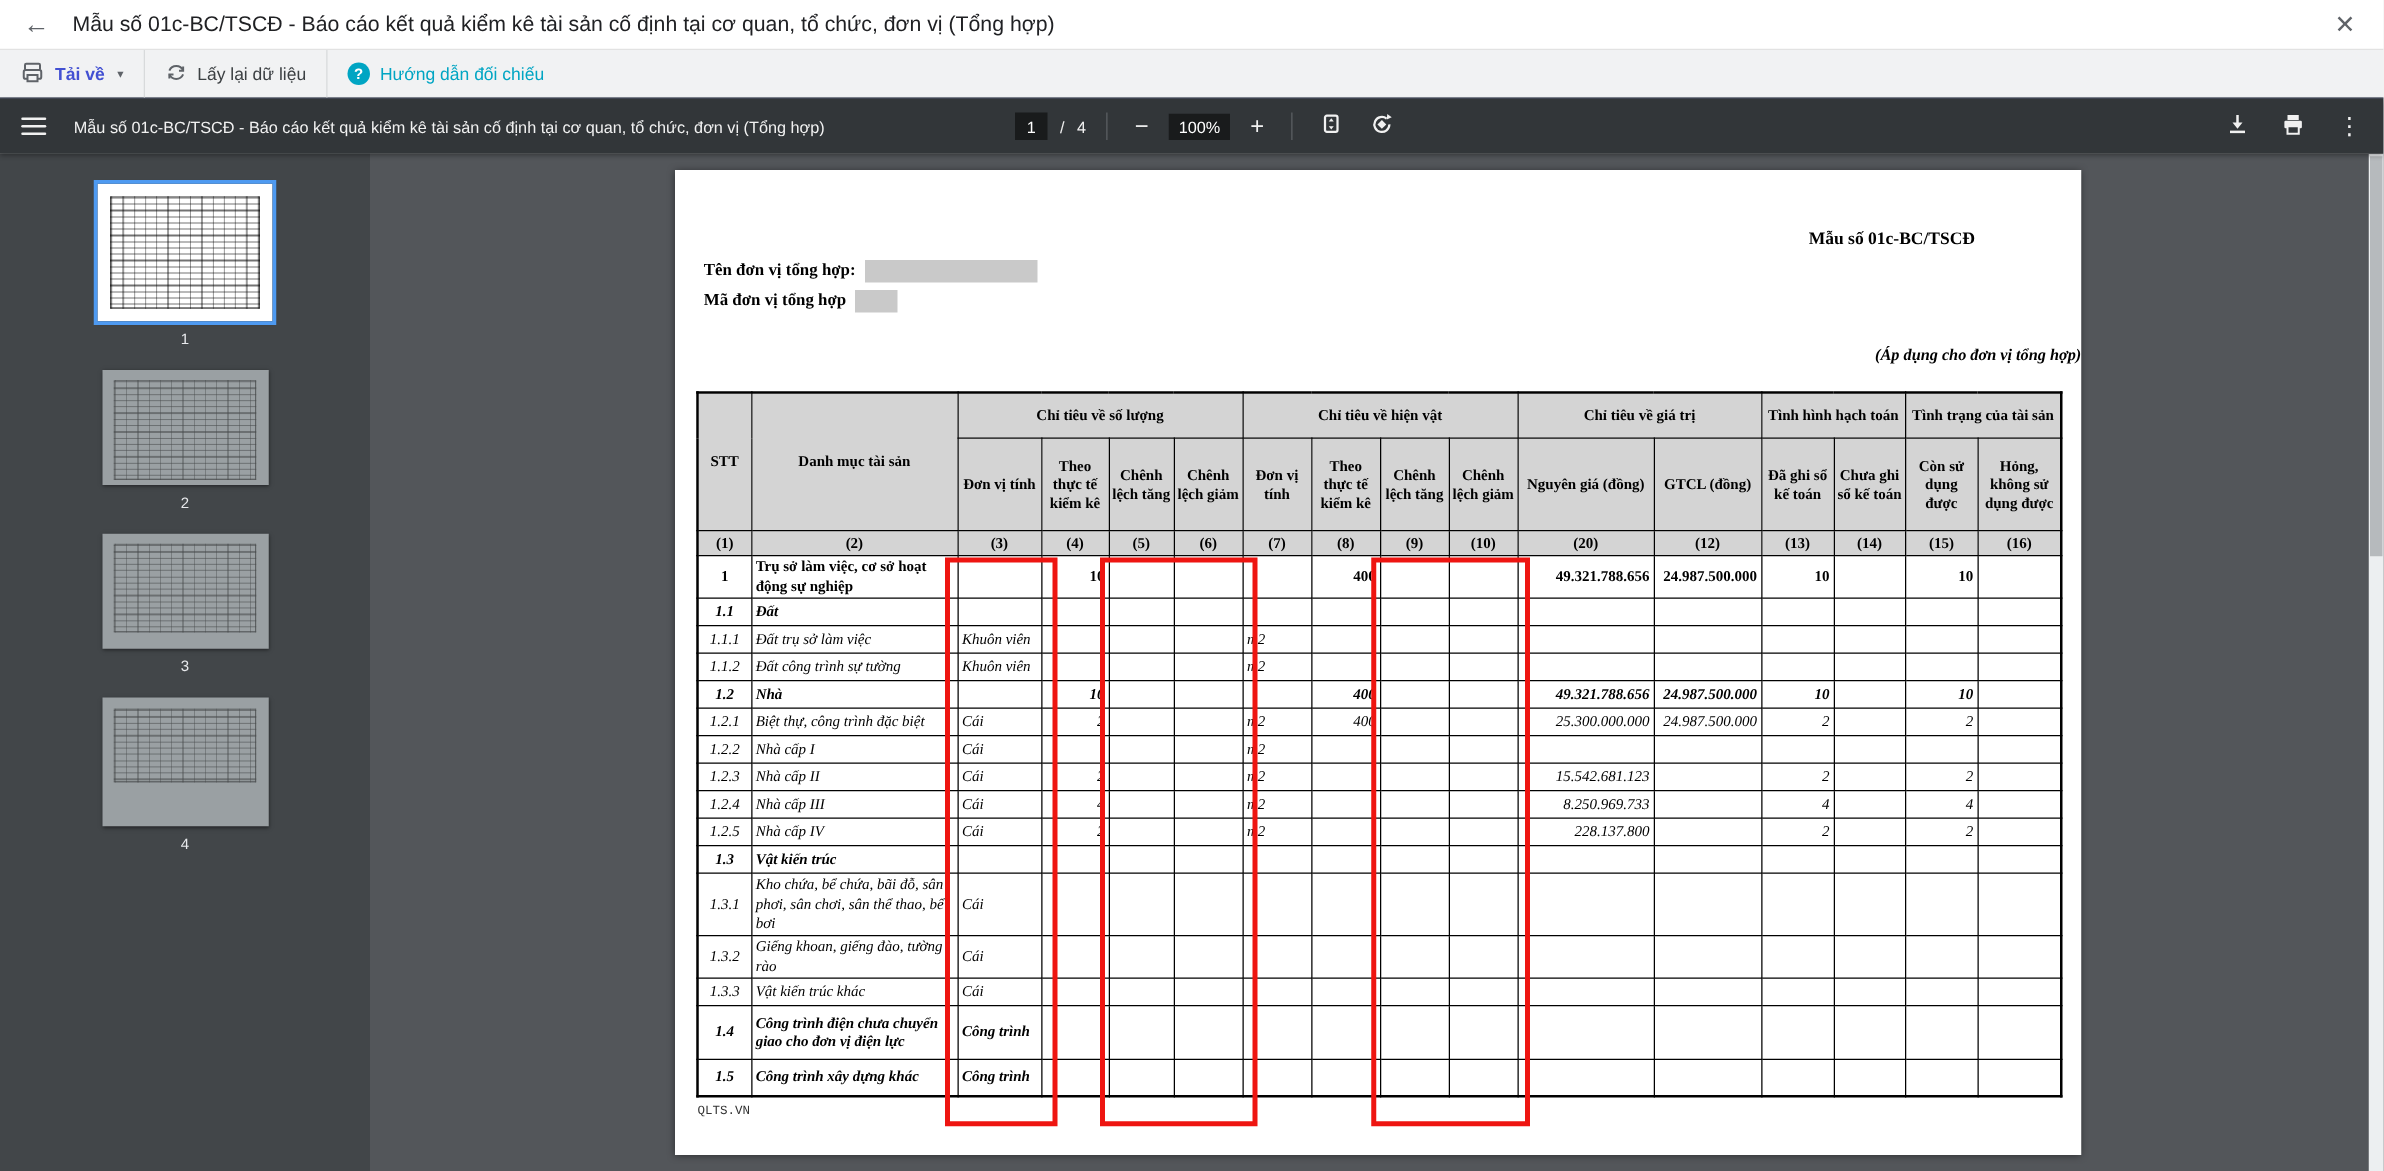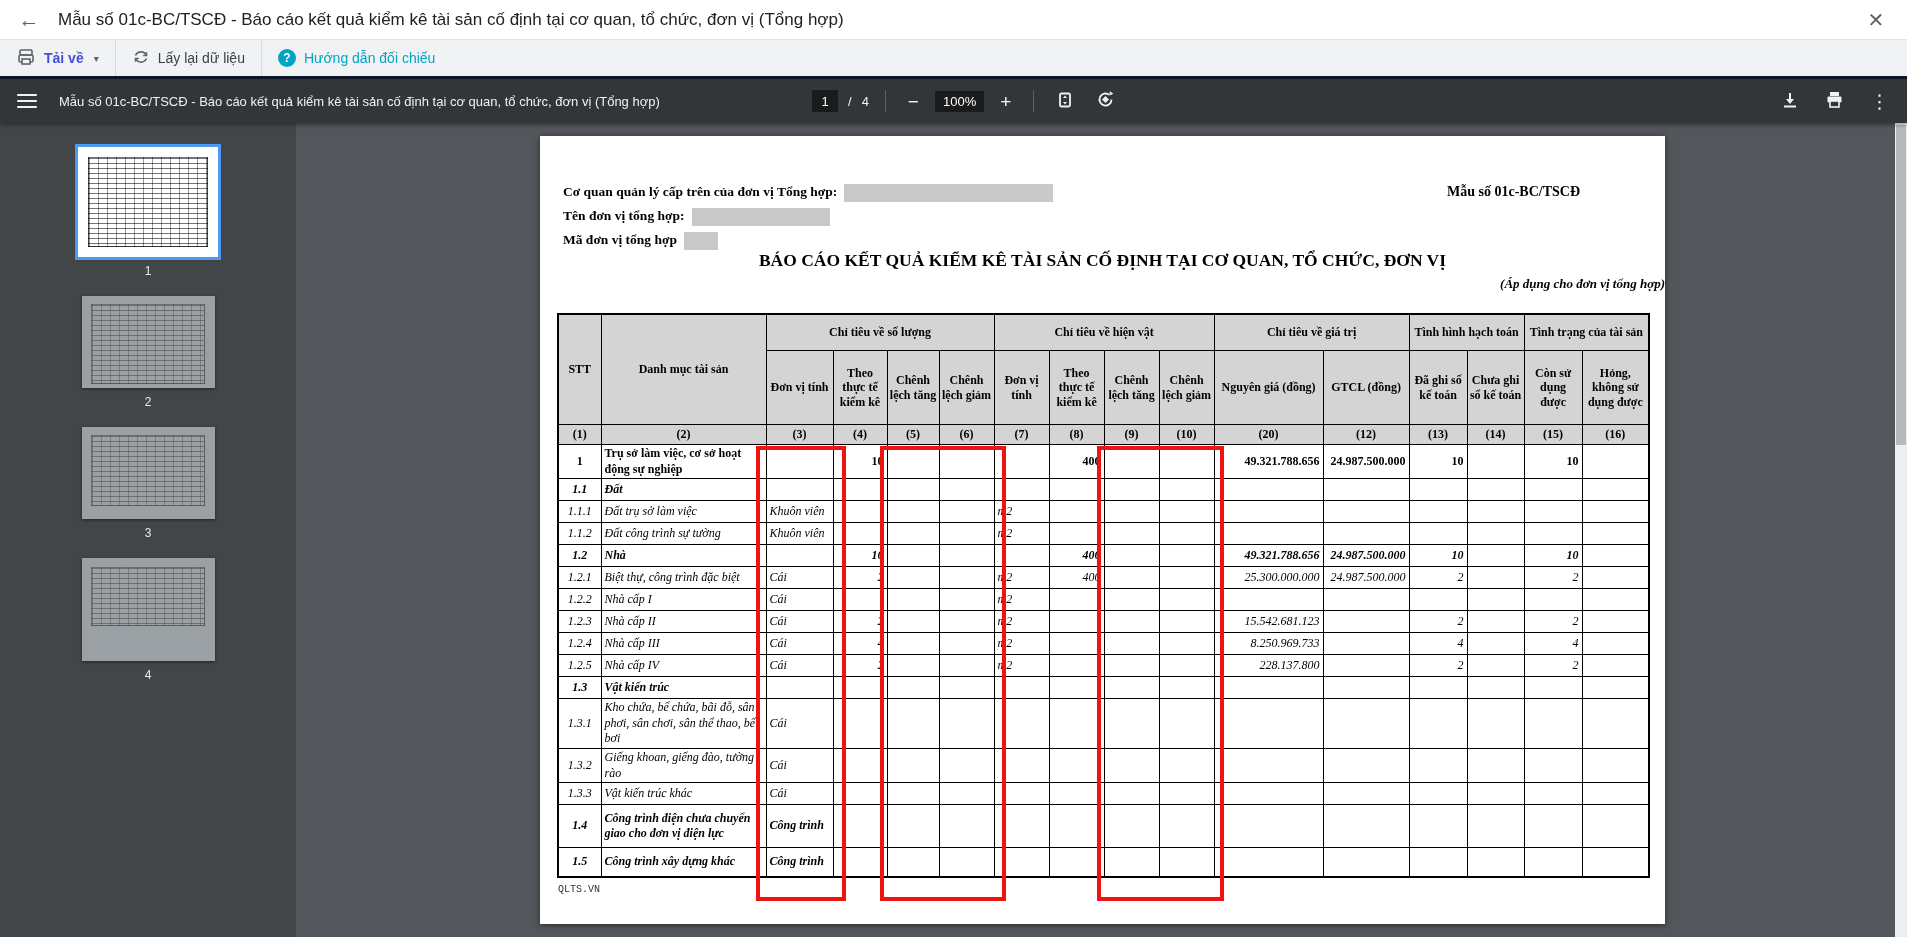--- a/index.html
+++ b/index.html
@@ -12,7 +12,7 @@
   .close-btn{margin-left:auto;margin-right:16px;border:none;background:transparent;font-size:20px;color:#5f6368;cursor:pointer;width:30px;height:30px;line-height:30px;text-align:center;padding:0;}
 
   
-  .actionbar{position:absolute;top:40px;left:0;width:100%;height:39px;background:#f1f2f3;border-bottom:3px solid #0f172a;display:flex;align-items:stretch;box-sizing:border-box;}
+  .actionbar{position:absolute;top:40px;left:0;width:100%;height:39px;background:#f1f2f3;border-bottom:1px solid #0f172a;display:flex;align-items:stretch;box-sizing:border-box;}
   .ab-btn{display:flex;align-items:center;gap:8px;padding:0 16px;background:transparent;border:none;cursor:pointer;font-size:14px;}
   .ab-sep{width:1px;background:#d8dadb;margin:0;}
   .lbl-download{color:var(--accent-blue,#4250d2);font-weight:bold;}

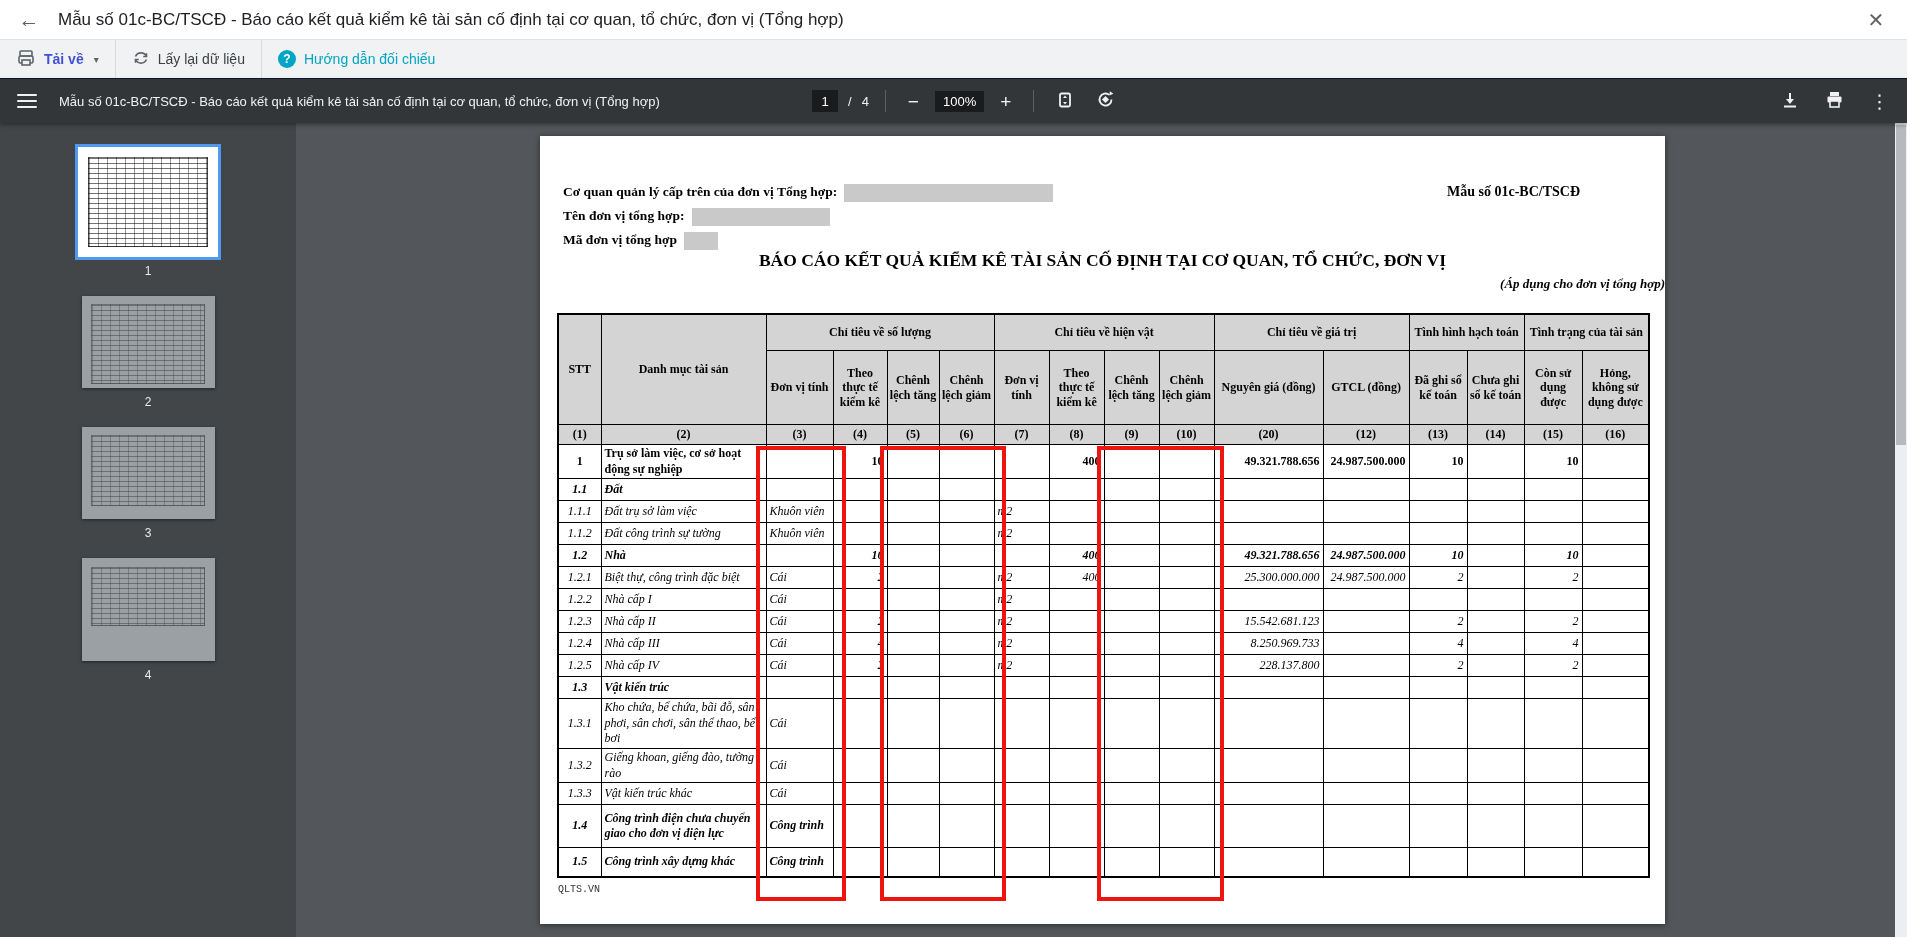--- a/index.html
+++ b/index.html
@@ -222,9 +222,6 @@
     <div class="page">
       <div class="form-code">Mẫu số 01c-BC/TSCĐ</div>
 
-      <div class="doc-line" style="top:46px;">
-        <span>Cơ quan quản lý cấp trên của đơn vị Tổng hợp:</span><span class="redact" style="width:209px;"></span>
-      </div>
       <div class="doc-line" style="top:70px;">
         <span>Tên đơn vị tổng hợp:</span><span class="redact" style="width:138px;"></span>
       </div>

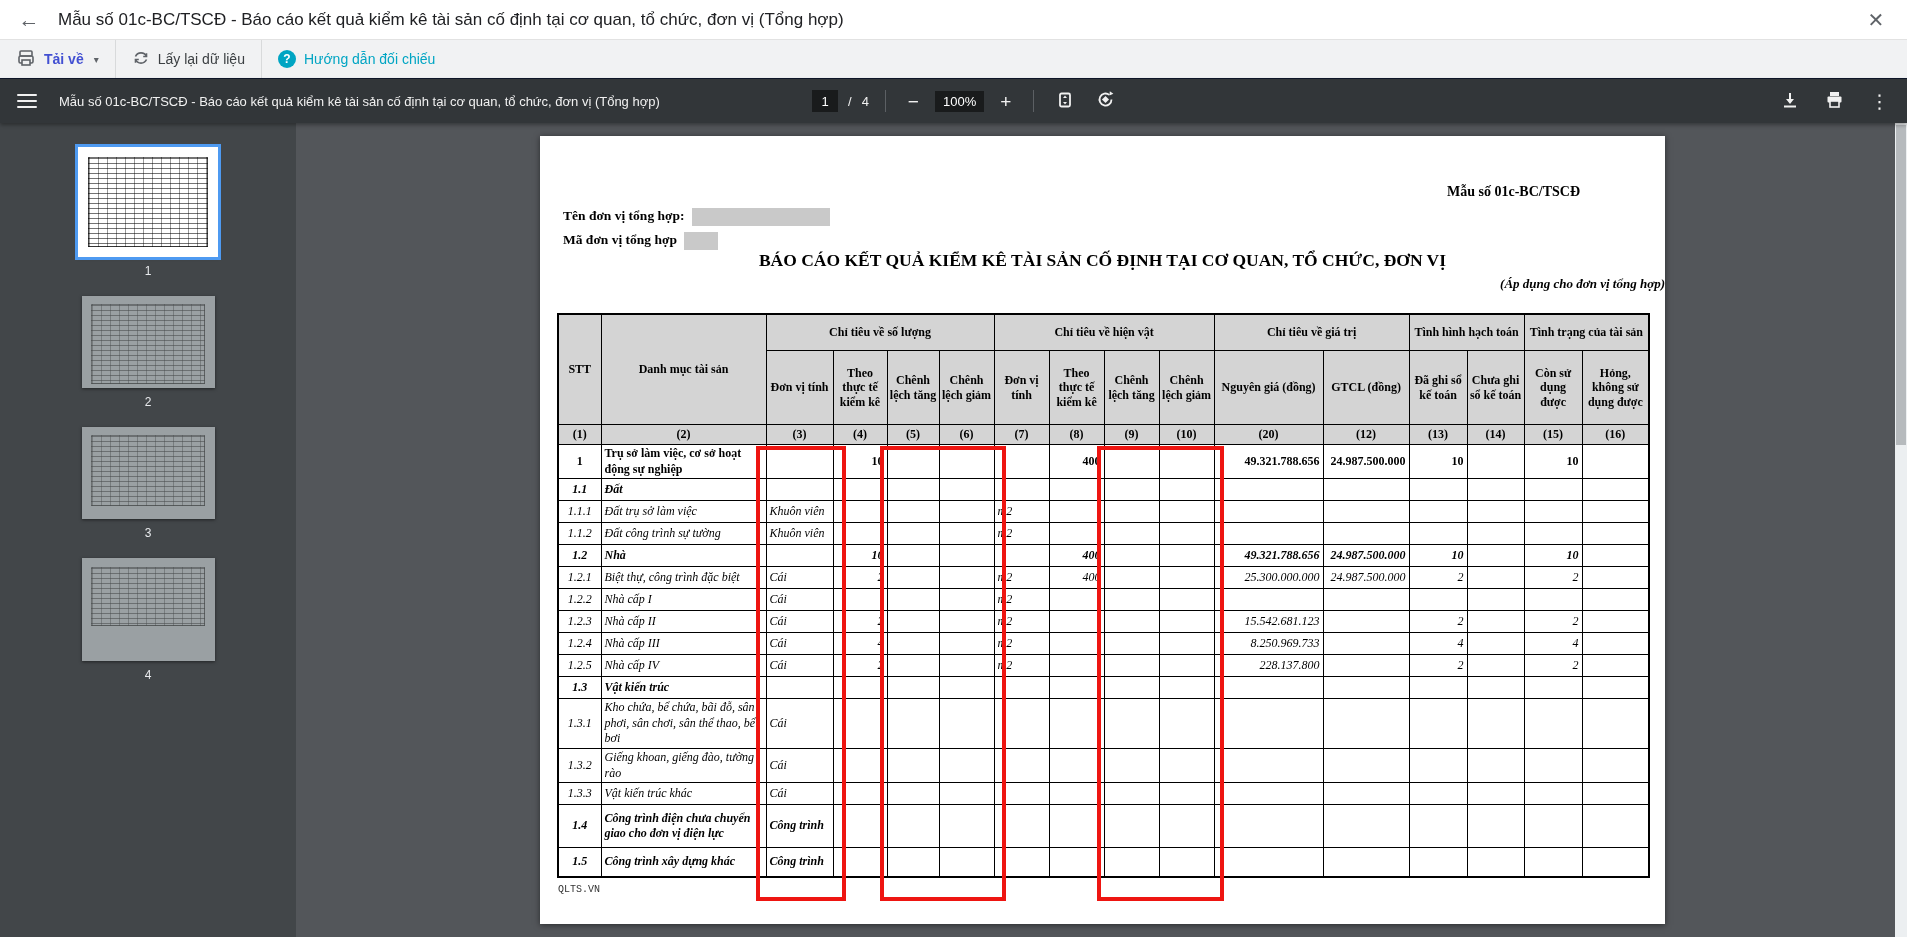--- a/index.html
+++ b/index.html
@@ -229,7 +229,6 @@
         <span>Mã đơn vị tổng hợp</span><span class="redact" style="width:34px;"></span>
       </div>
 
-      <div class="doc-title">BÁO CÁO KẾT QUẢ KIỂM KÊ TÀI SẢN CỐ ĐỊNH TẠI CƠ QUAN, TỔ CHỨC, ĐƠN VỊ</div>
       <div class="doc-subtitle">(Áp dụng cho đơn vị tổng hợp)</div>
 
       <div class="tblwrap">

